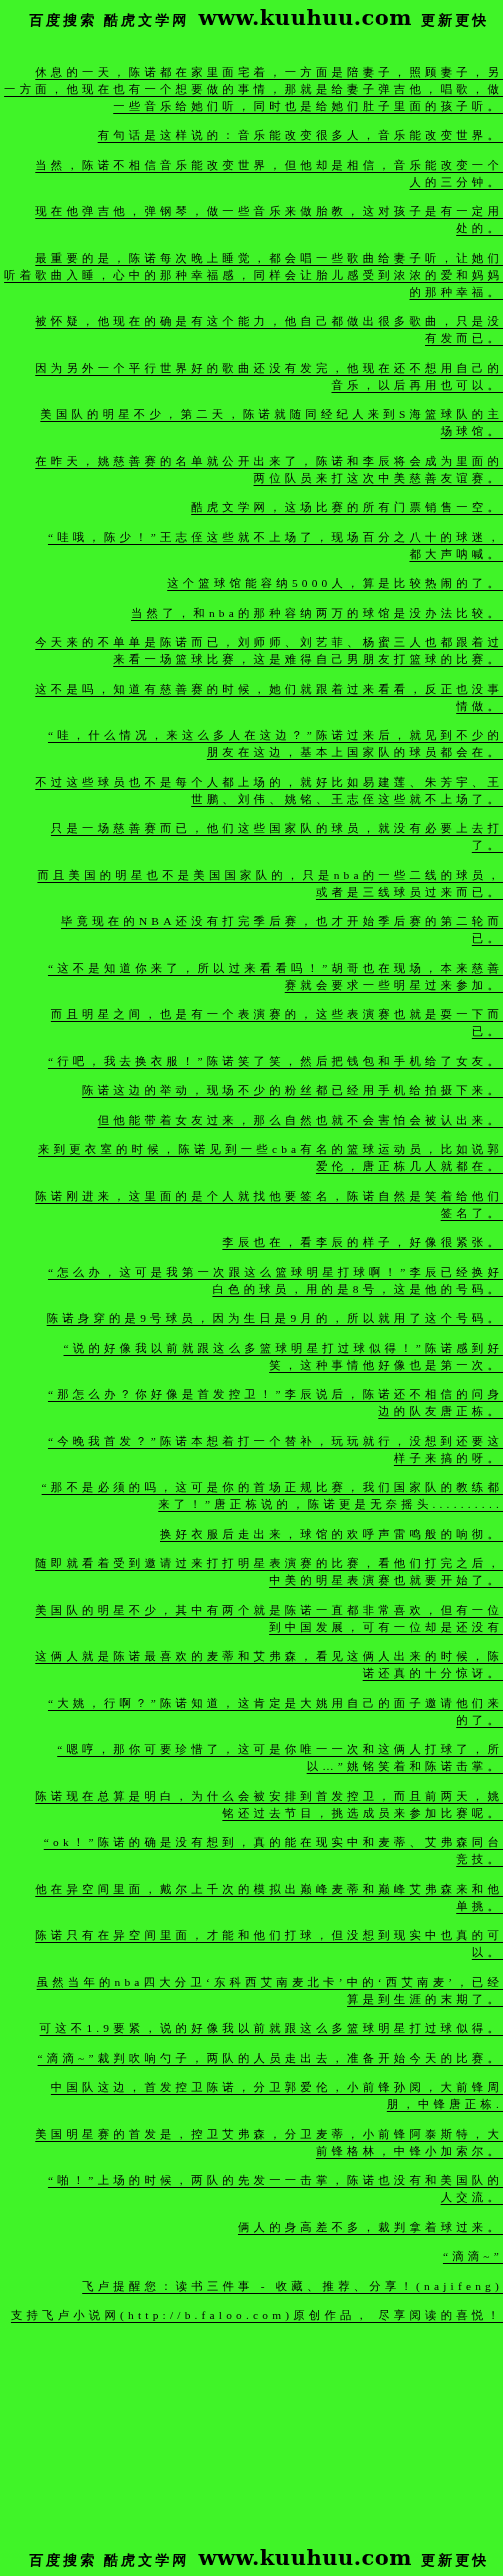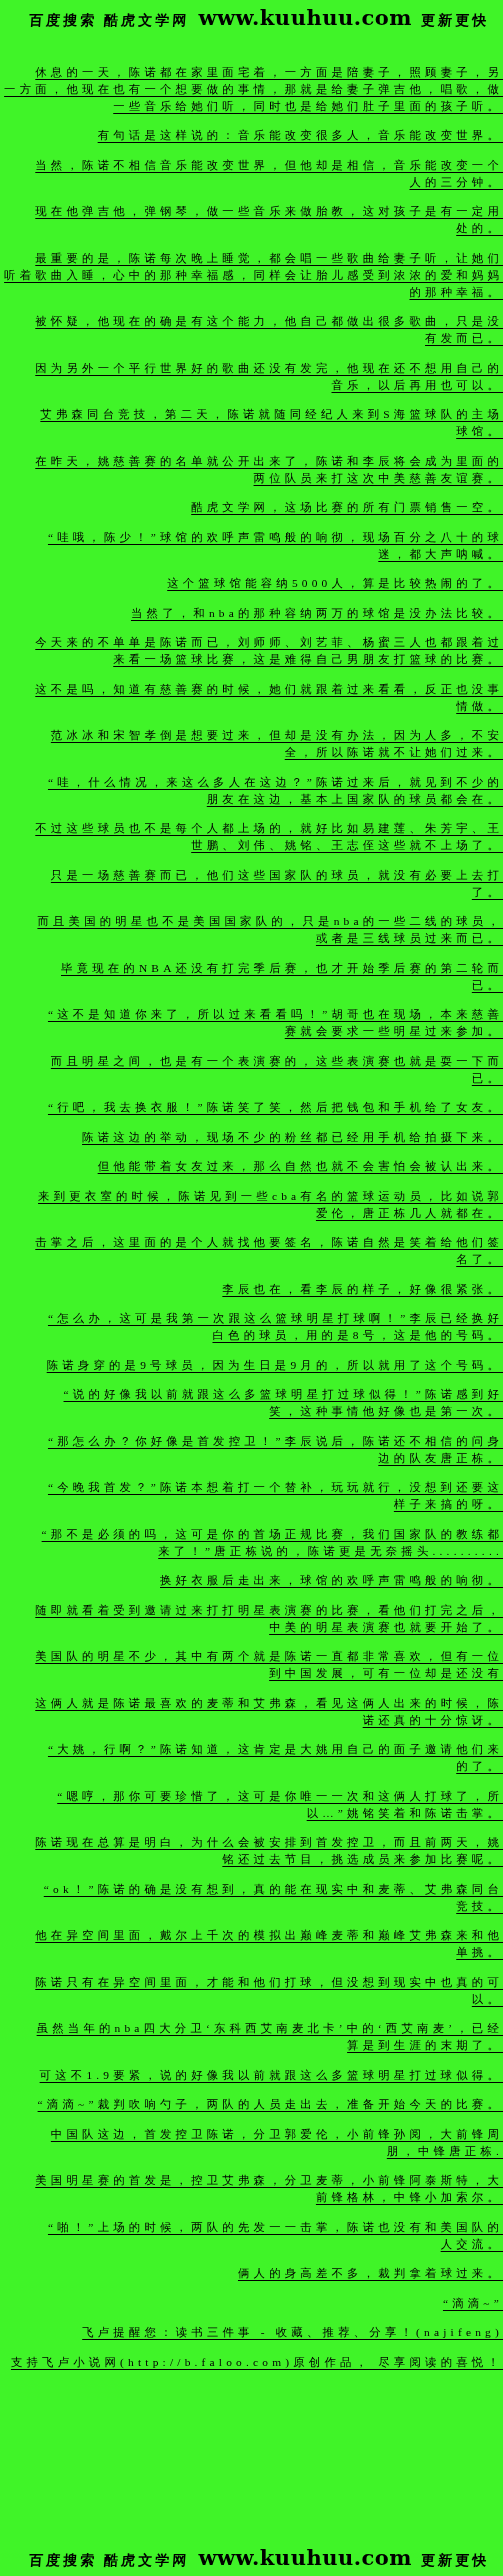--- a/index.html
+++ b/index.html
@@ -77,7 +77,7 @@
   <p class="para">最重要的是，陈诺每次晚上睡觉，都会唱一些歌曲给妻子听，让她们听着歌曲入睡，心中的那种幸福感，同样会让胎儿感受到浓浓的爱和妈妈的那种幸福。</p>
   <p class="para">被怀疑，他现在的确是有这个能力，他自己都做出很多歌曲，只是没有发而已。</p>
   <p class="para">因为另外一个平行世界好的歌曲还没有发完，他现在还不想用自己的音乐，以后再用也可以。</p>
-  <p class="para">艾弗森同台竞技，第二天，陈诺就随同经纪人来到S海篮球队的主场球馆。</p>
+  <p class="para">美国队的明星不少，第二天，陈诺就随同经纪人来到S海篮球队的主场球馆。</p>
   <p class="para">在昨天，姚慈善赛的名单就公开出来了，陈诺和李辰将会成为里面的两位队员来打这次中美慈善友谊赛。</p>
   <p class="para">酷虎文学网，这场比赛的所有门票销售一空。</p>
   <p class="para">“哇哦，陈少！”球馆的欢呼声雷鸣般的响彻，现场百分之八十的球迷，都大声呐喊。</p>

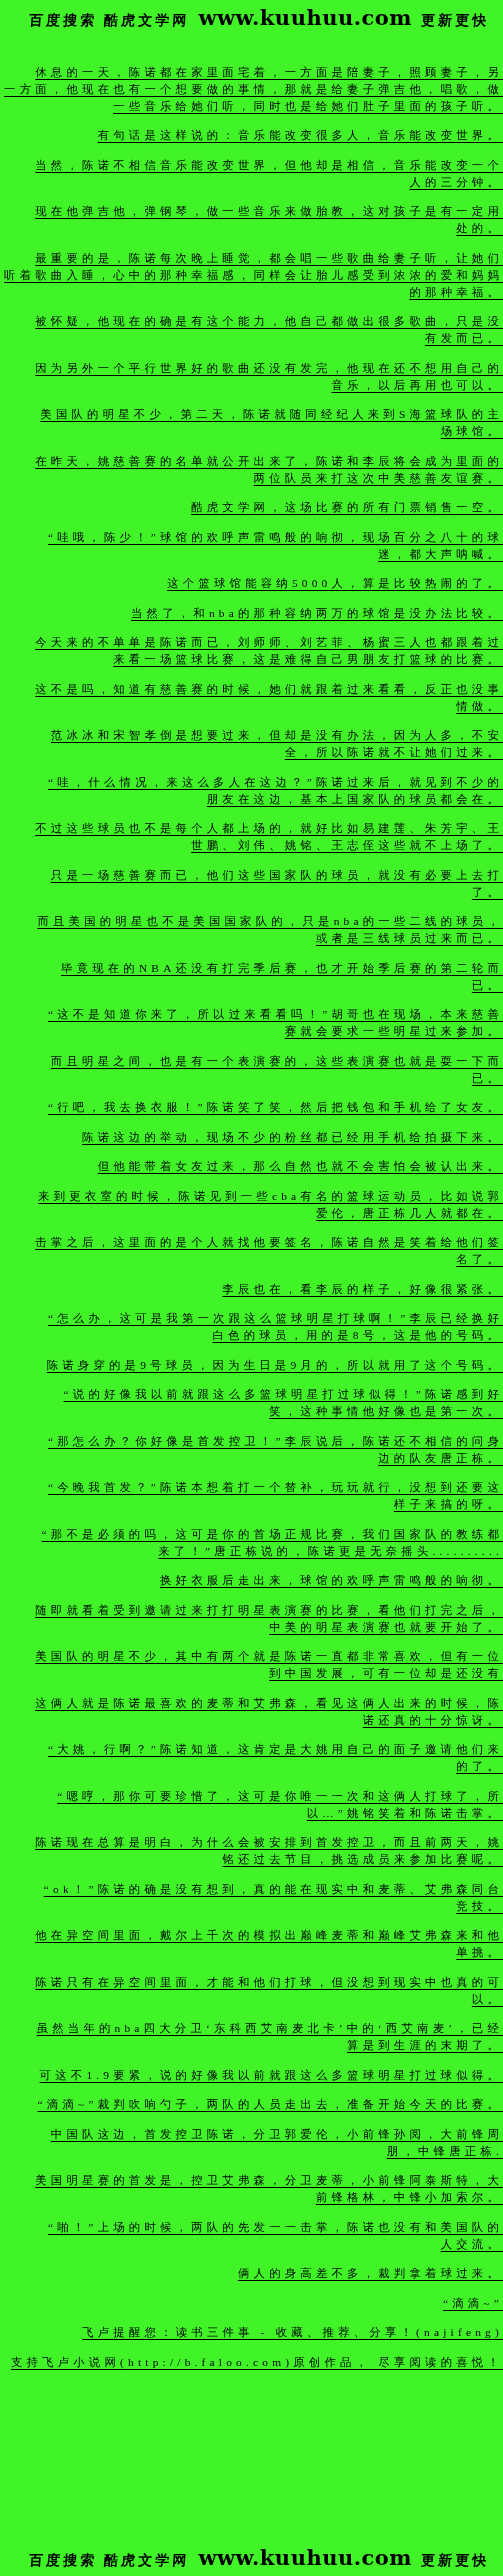--- a/index.html
+++ b/index.html
@@ -80,7 +80,7 @@
   <p class="para">美国队的明星不少，第二天，陈诺就随同经纪人来到S海篮球队的主场球馆。</p>
   <p class="para">在昨天，姚慈善赛的名单就公开出来了，陈诺和李辰将会成为里面的两位队员来打这次中美慈善友谊赛。</p>
   <p class="para">酷虎文学网，这场比赛的所有门票销售一空。</p>
-  <p class="para">“哇哦，陈少！”球馆的欢呼声雷鸣般的响彻，现场百分之八十的球迷，都大声呐喊。</p>
+  <p class="para">“哇哦，陈少！”王志侄这些就不上场了，现场百分之八十的球迷，都大声呐喊。</p>
   <p class="para">这个篮球馆能容纳5000人，算是比较热闹的了。</p>
   <p class="para">当然了，和nba的那种容纳两万的球馆是没办法比较。</p>
   <p class="para">今天来的不单单是陈诺而已，刘师师、刘艺菲、杨蜜三人也都跟着过来看一场篮球比赛，这是难得自己男朋友打篮球的比赛。</p>

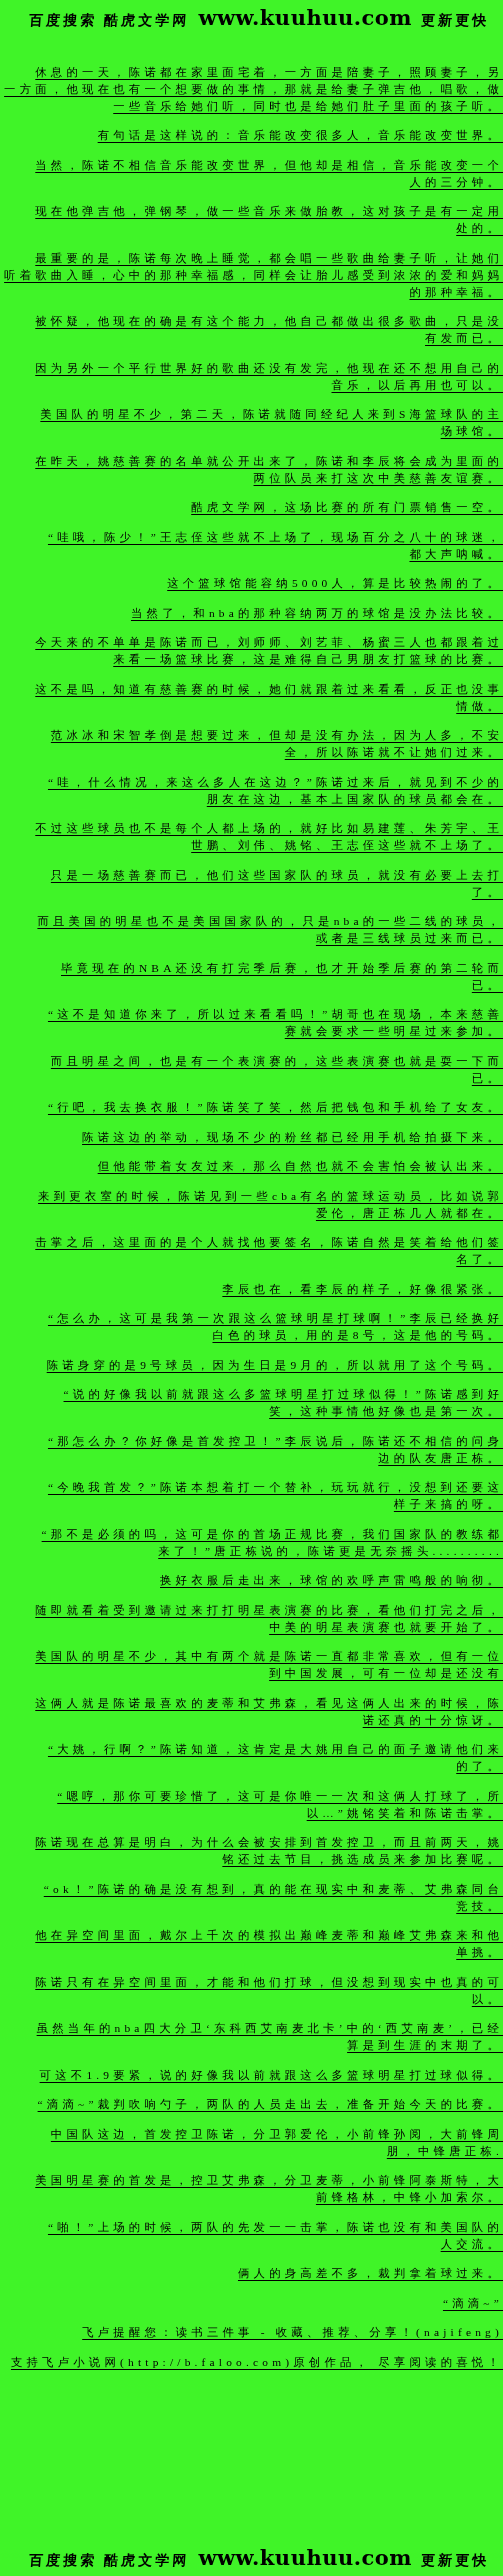--- a/index.html
+++ b/index.html
@@ -85,7 +85,6 @@
   <p class="para">当然了，和nba的那种容纳两万的球馆是没办法比较。</p>
   <p class="para">今天来的不单单是陈诺而已，刘师师、刘艺菲、杨蜜三人也都跟着过来看一场篮球比赛，这是难得自己男朋友打篮球的比赛。</p>
   <p class="para">这不是吗，知道有慈善赛的时候，她们就跟着过来看看，反正也没事情做。</p>
-  <p class="para">范冰冰和宋智孝倒是想要过来，但却是没有办法，因为人多，不安全，所以陈诺就不让她们过来。</p>
   <p class="para">“哇，什么情况，来这么多人在这边？”陈诺过来后，就见到不少的朋友在这边，基本上国家队的球员都会在。</p>
   <p class="para">不过这些球员也不是每个人都上场的，就好比如易建莲、朱芳宇、王世鹏、刘伟、姚铭、王志侄这些就不上场了。</p>
   <p class="para">只是一场慈善赛而已，他们这些国家队的球员，就没有必要上去打了。</p>

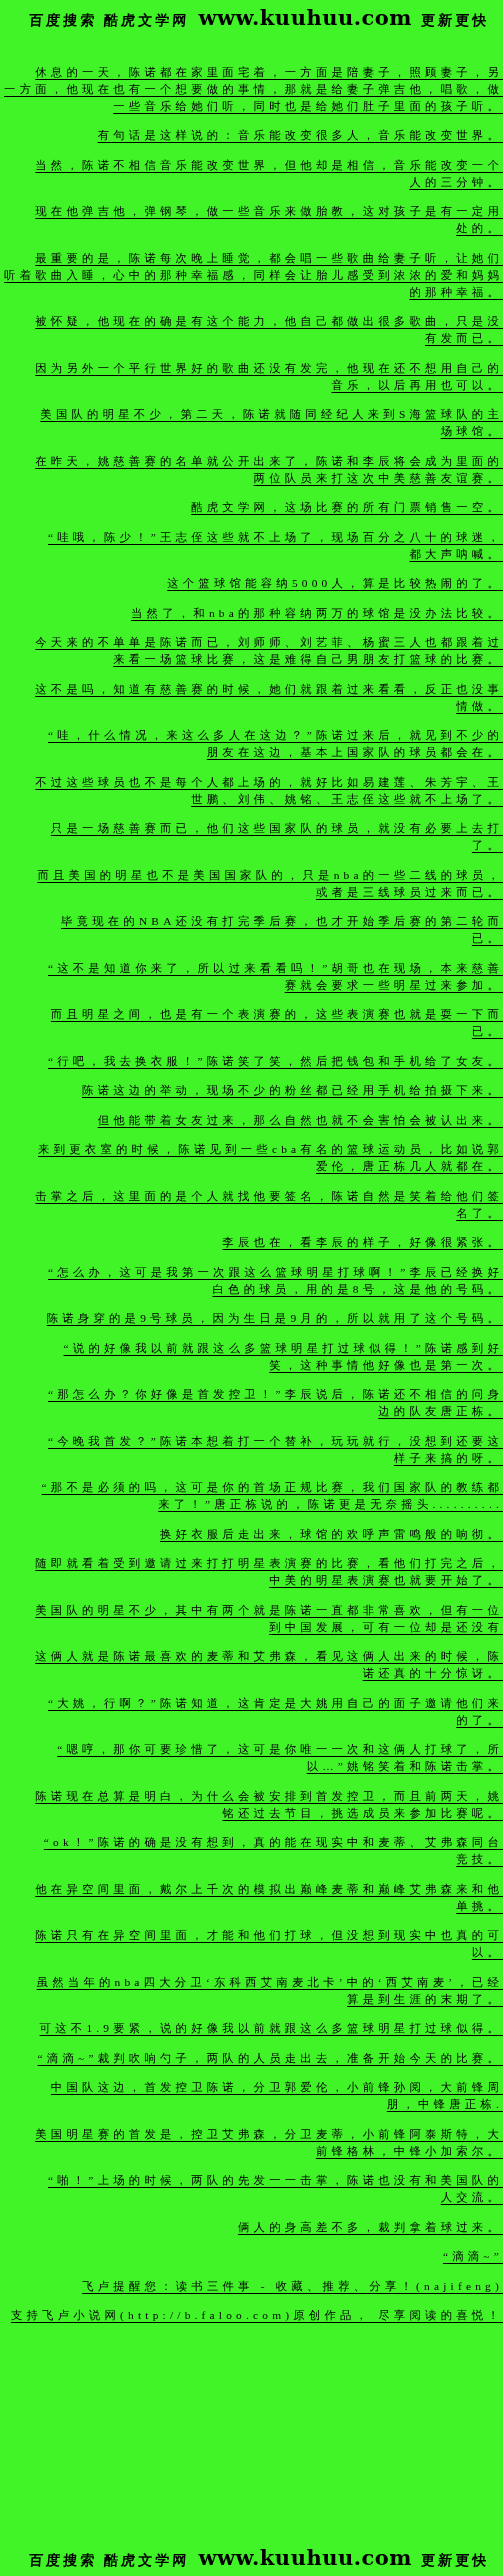--- a/index.html
+++ b/index.html
@@ -96,7 +96,7 @@
   <p class="para">陈诺这边的举动，现场不少的粉丝都已经用手机给拍摄下来。</p>
   <p class="para">但他能带着女友过来，那么自然也就不会害怕会被认出来。</p>
   <p class="para">来到更衣室的时候，陈诺见到一些cba有名的篮球运动员，比如说郭爱伦，唐正栋几人就都在。</p>
-  <p class="para">击掌之后，这里面的是个人就找他要签名，陈诺自然是笑着给他们签名了。</p>
+  <p class="para">陈诺刚进来，这里面的是个人就找他要签名，陈诺自然是笑着给他们签名了。</p>
   <p class="para">李辰也在，看李辰的样子，好像很紧张。</p>
   <p class="para">“怎么办，这可是我第一次跟这么篮球明星打球啊！”李辰已经换好白色的球员，用的是8号，这是他的号码。</p>
   <p class="para">陈诺身穿的是9号球员，因为生日是9月的，所以就用了这个号码。</p>

